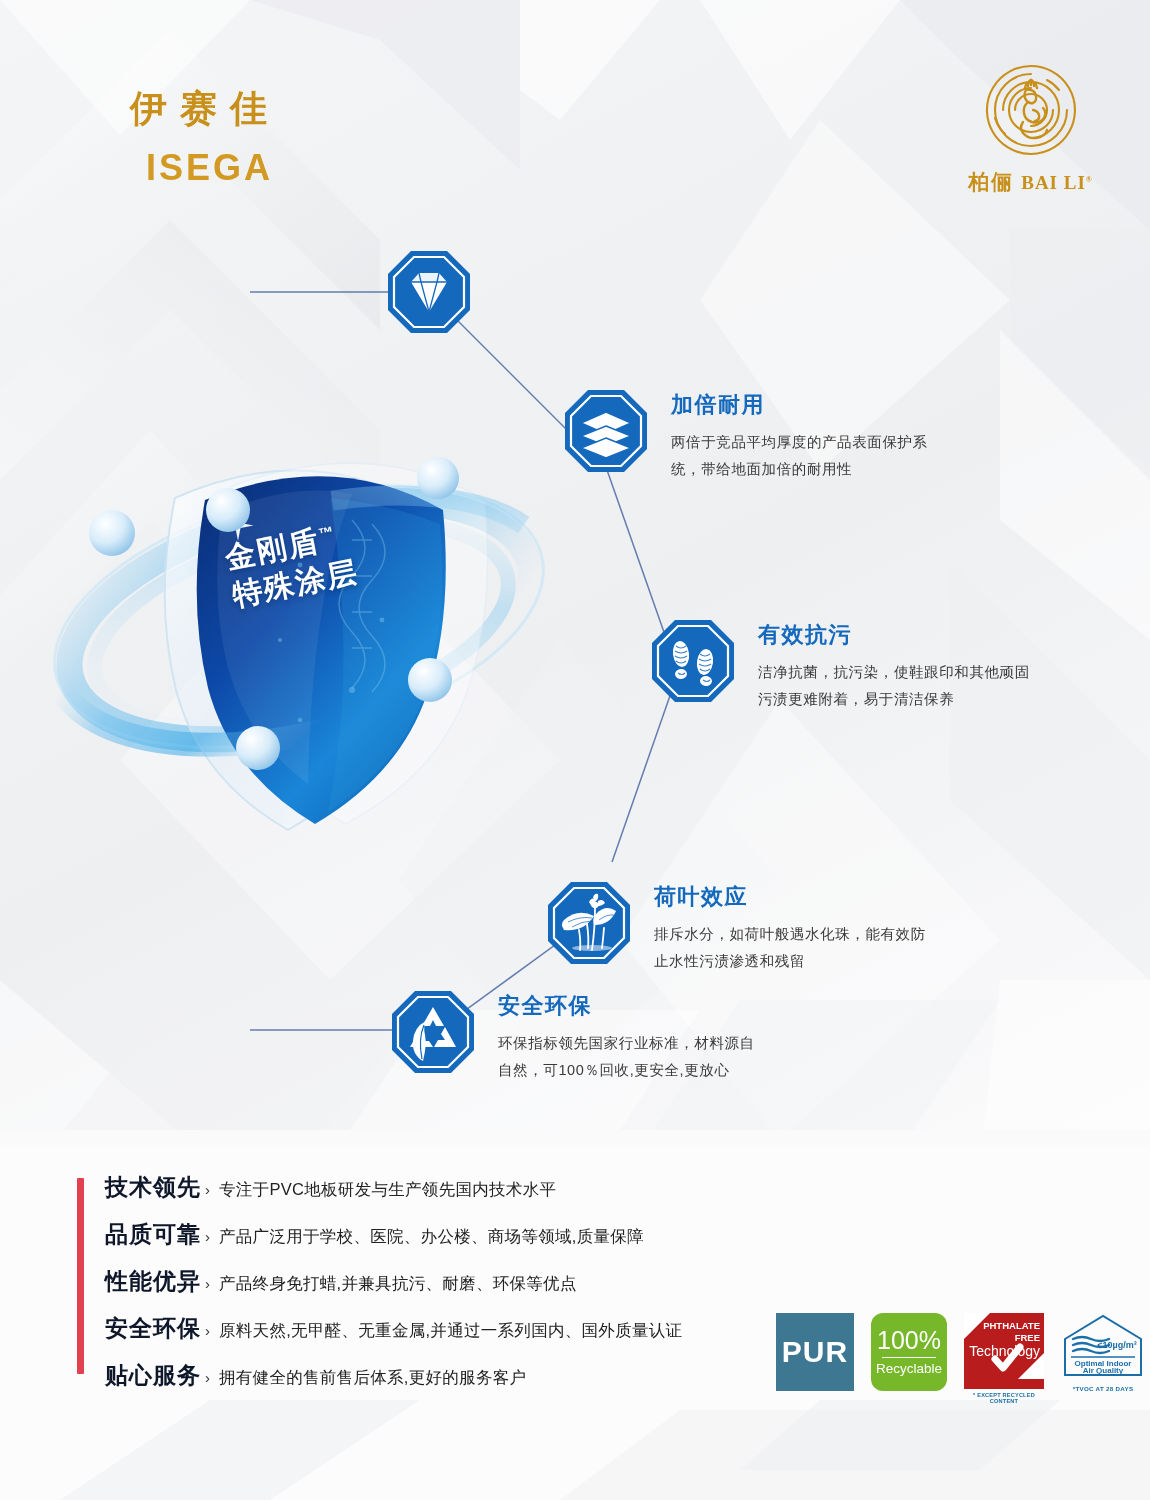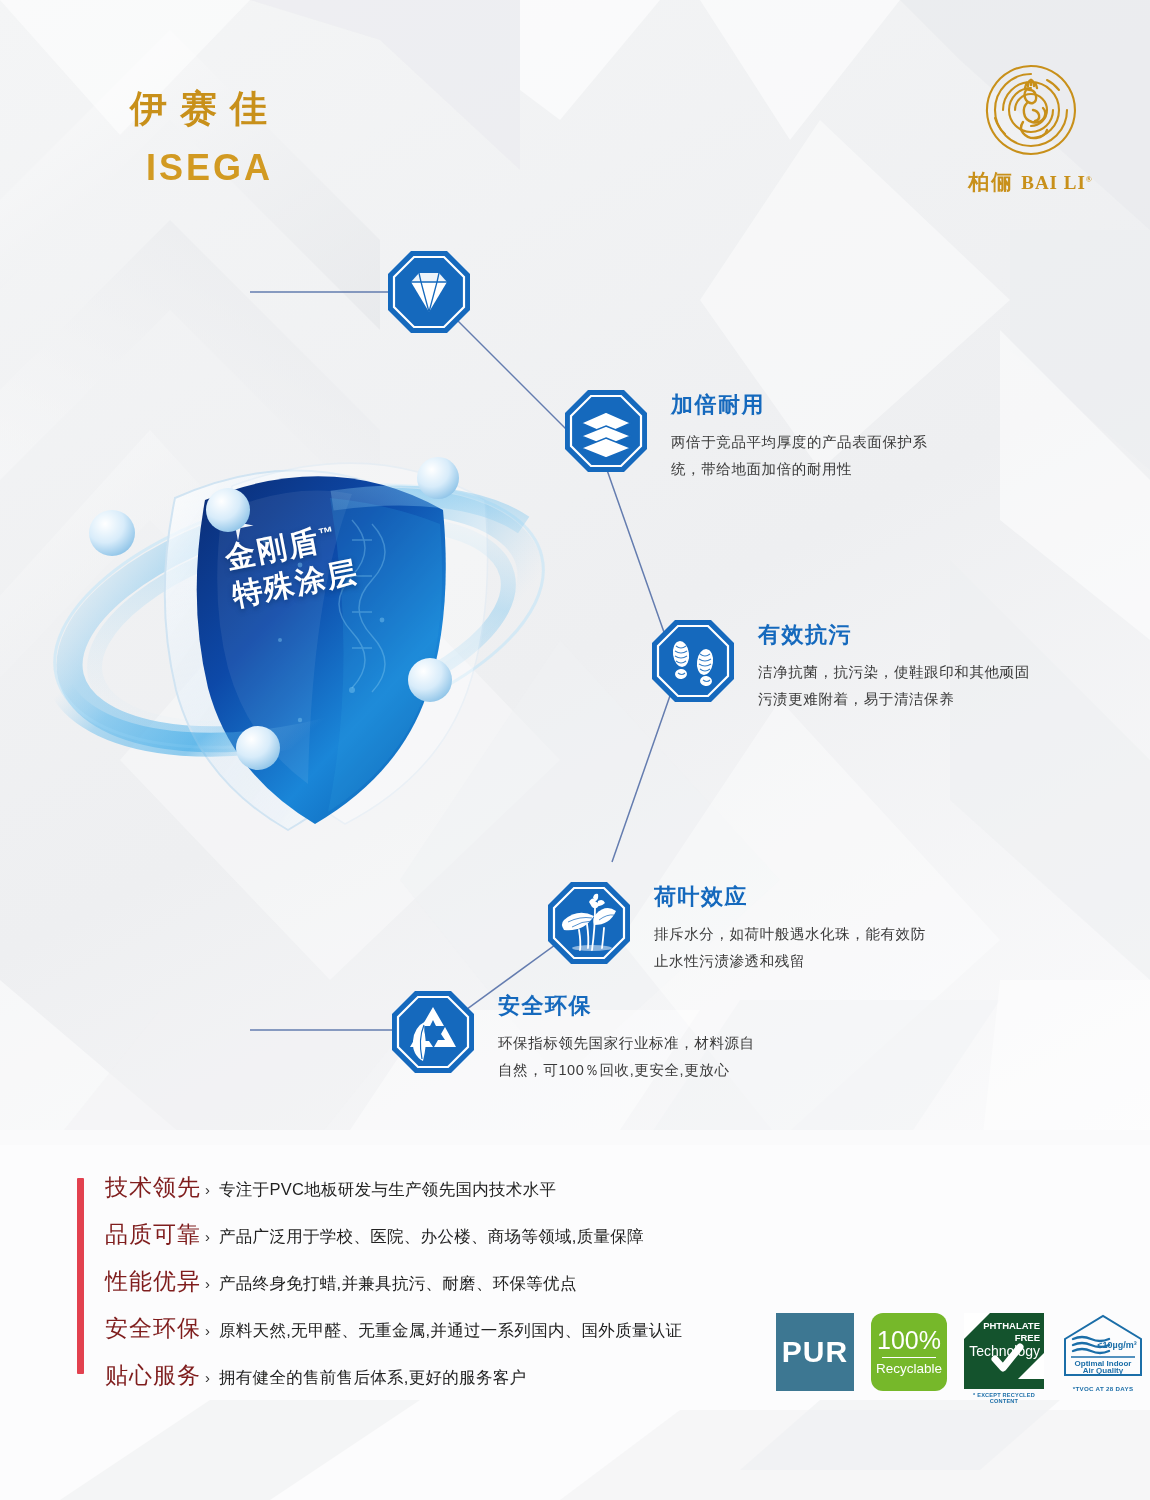--- a/index.html
+++ b/index.html
@@ -68,7 +68,7 @@
           background:#e2414f; border-radius:1px; }
   .brow { display:flex; align-items:baseline; margin-bottom:16px;
           margin-left:28px; }
-  .btitle { font-size:23px; color:#7f1d1d; font-weight:normal;
+  .btitle { font-size:23px; color:#0f172a; font-weight:bold;
             letter-spacing:1px; white-space:nowrap; }
   .barrow { color:#333; font-size:15px; margin:0 9px 0 4px; }
   .bdesc { font-size:16.5px; color:#222; letter-spacing:0.3px;

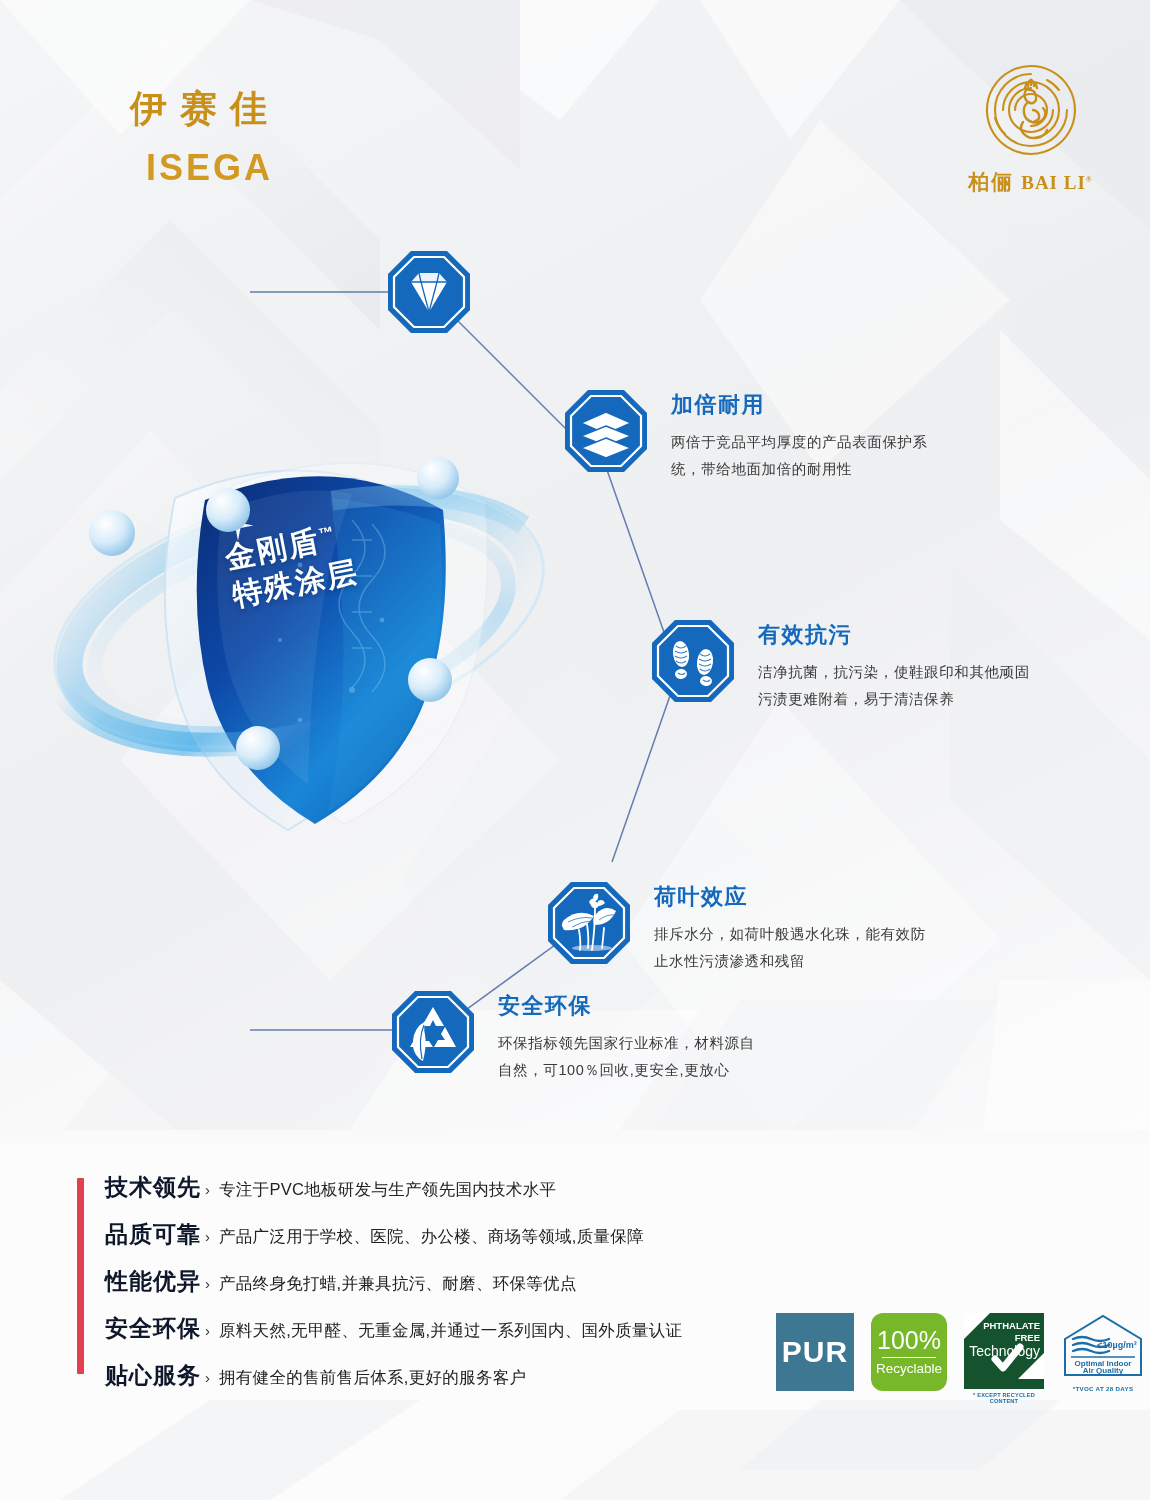--- a/index.html
+++ b/index.html
@@ -92,7 +92,7 @@
   .cert-rec .r2 { font-size:13.5px; }
 
   .cert-pht { width:80px; }
-  .cert-pht .box { width:80px; height:76px; background:#14532d; position:relative;
+  .cert-pht .box { width:80px; height:76px; background:#b91c1c; position:relative;
                    overflow:hidden; }
   .cert-pht .txt { position:absolute; right:4px; top:7px; text-align:right;
                    color:#fff; font-size:9.5px; font-weight:bold; line-height:1.22; }

